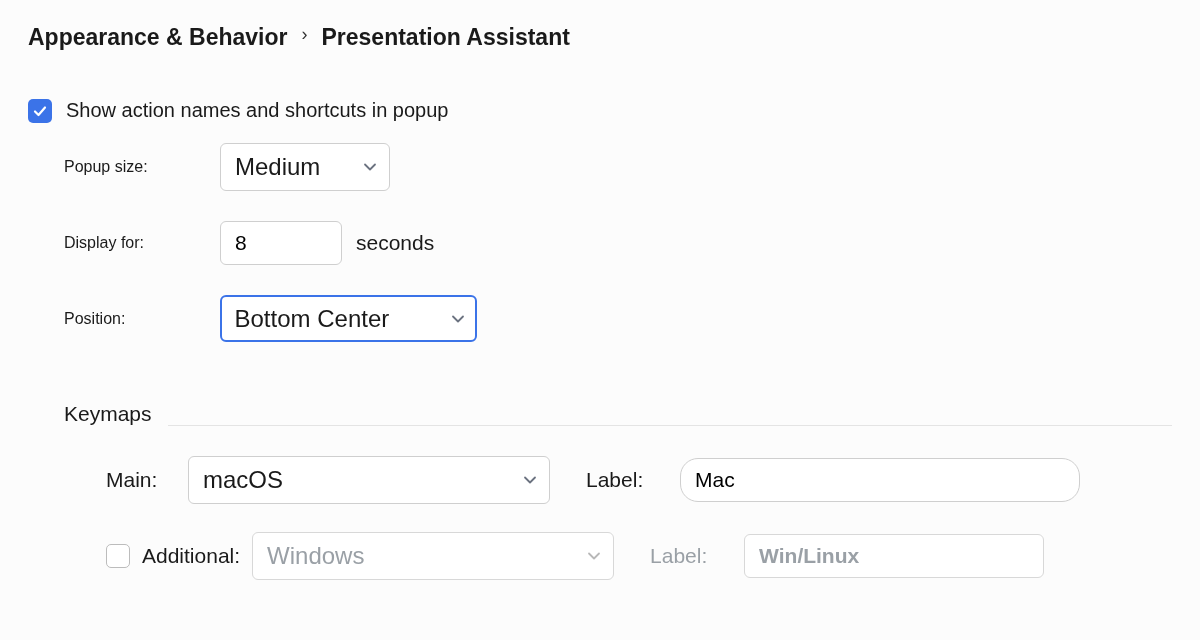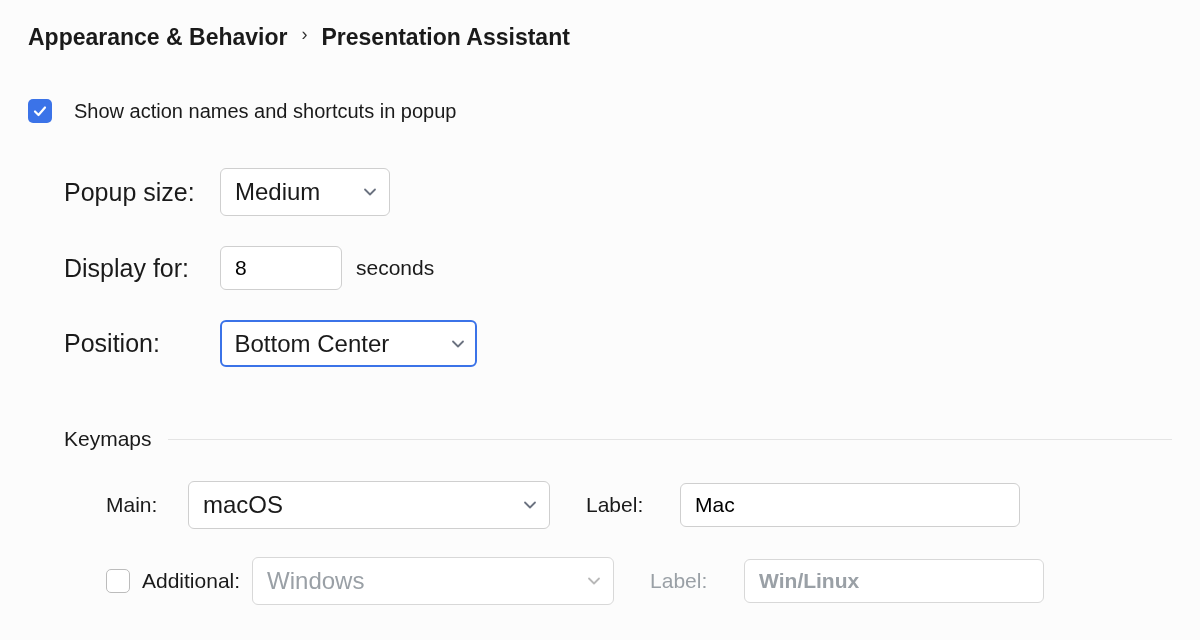--- a/index.html
+++ b/index.html
@@ -28,9 +28,9 @@
     }
     .checkbox-row {
       display: flex;
-      align-items: center;
-      gap: 22px;
-      margin-bottom: 45px;
+      align-items: flex-start;
+      gap: 14px;
+      margin-bottom: 20px;
     }
     .checkbox {
       width: 24px;

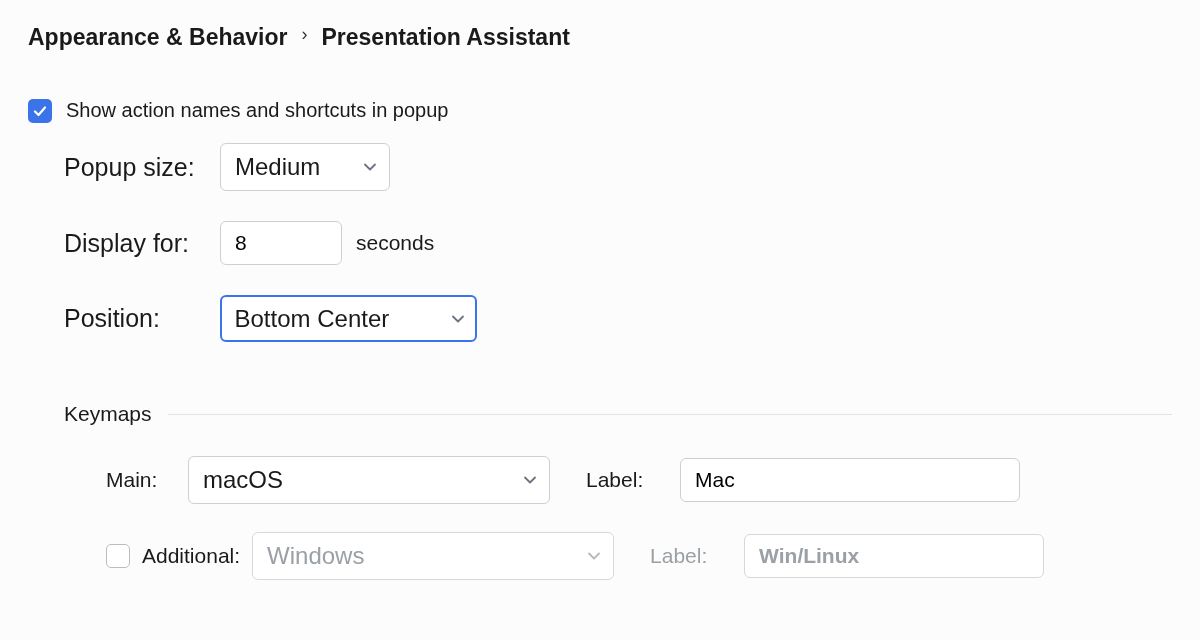--- a/index.html
+++ b/index.html
@@ -61,7 +61,7 @@
     }
     .form-label {
       width: 156px;
-      font-size: 25px;
+      font-size: 16px;
     }
     .select {
       display: flex;

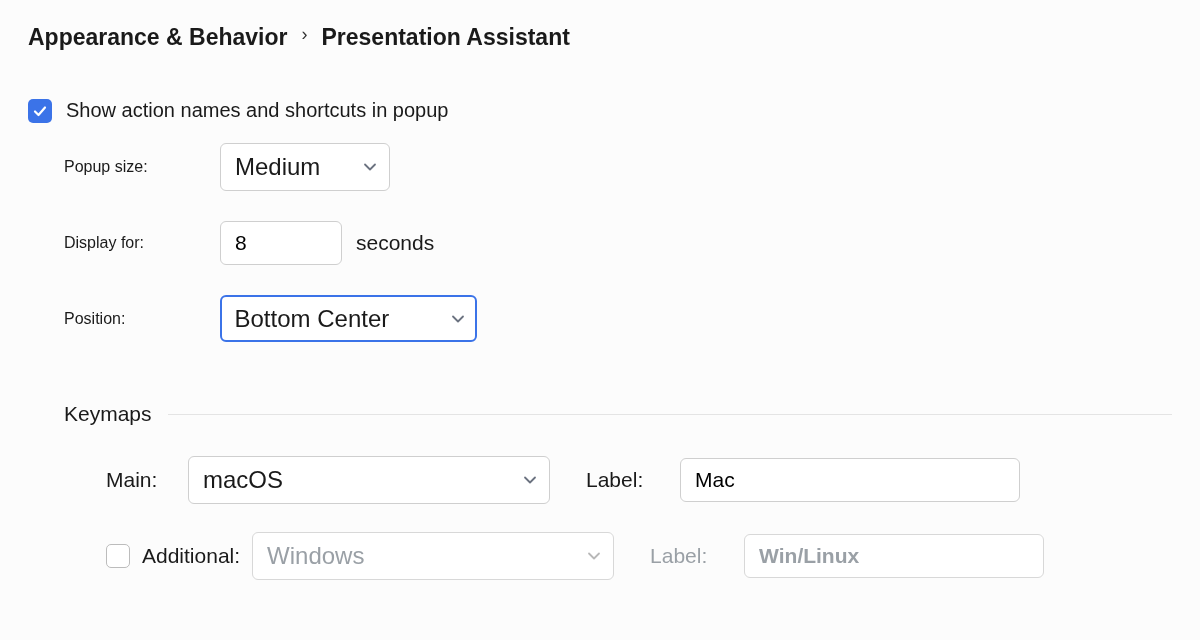--- a/index.html
+++ b/index.html
@@ -112,7 +112,7 @@
     }
     .section-header {
       display: flex;
-      align-items: center;
+      align-items: flex-end;
       margin-left: 36px;
       margin-top: 60px;
       margin-bottom: 30px;

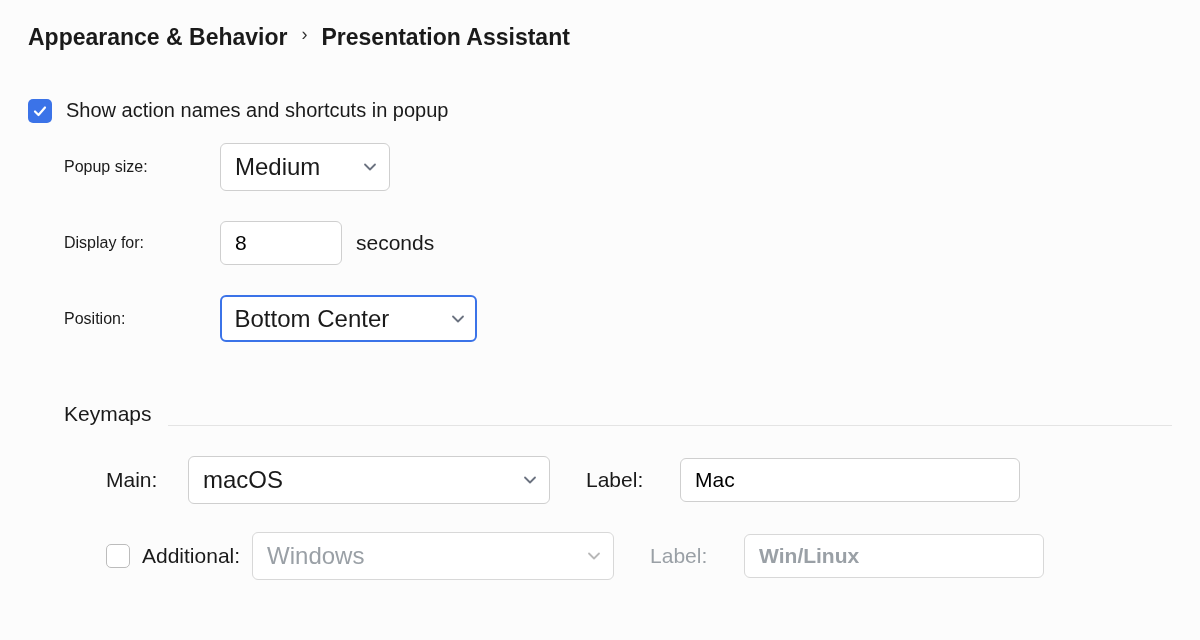--- a/index.html
+++ b/index.html
@@ -214,7 +214,7 @@
   </div>
   <div class="label2-group">
     <span class="keymap-label">Label:</span>
-    <input class="input" style="width: 340px;" value="Mac">
+    <input class="input" style="width: 400px; border-radius: 18px;" value="Mac">
   </div>
 </div>
 

